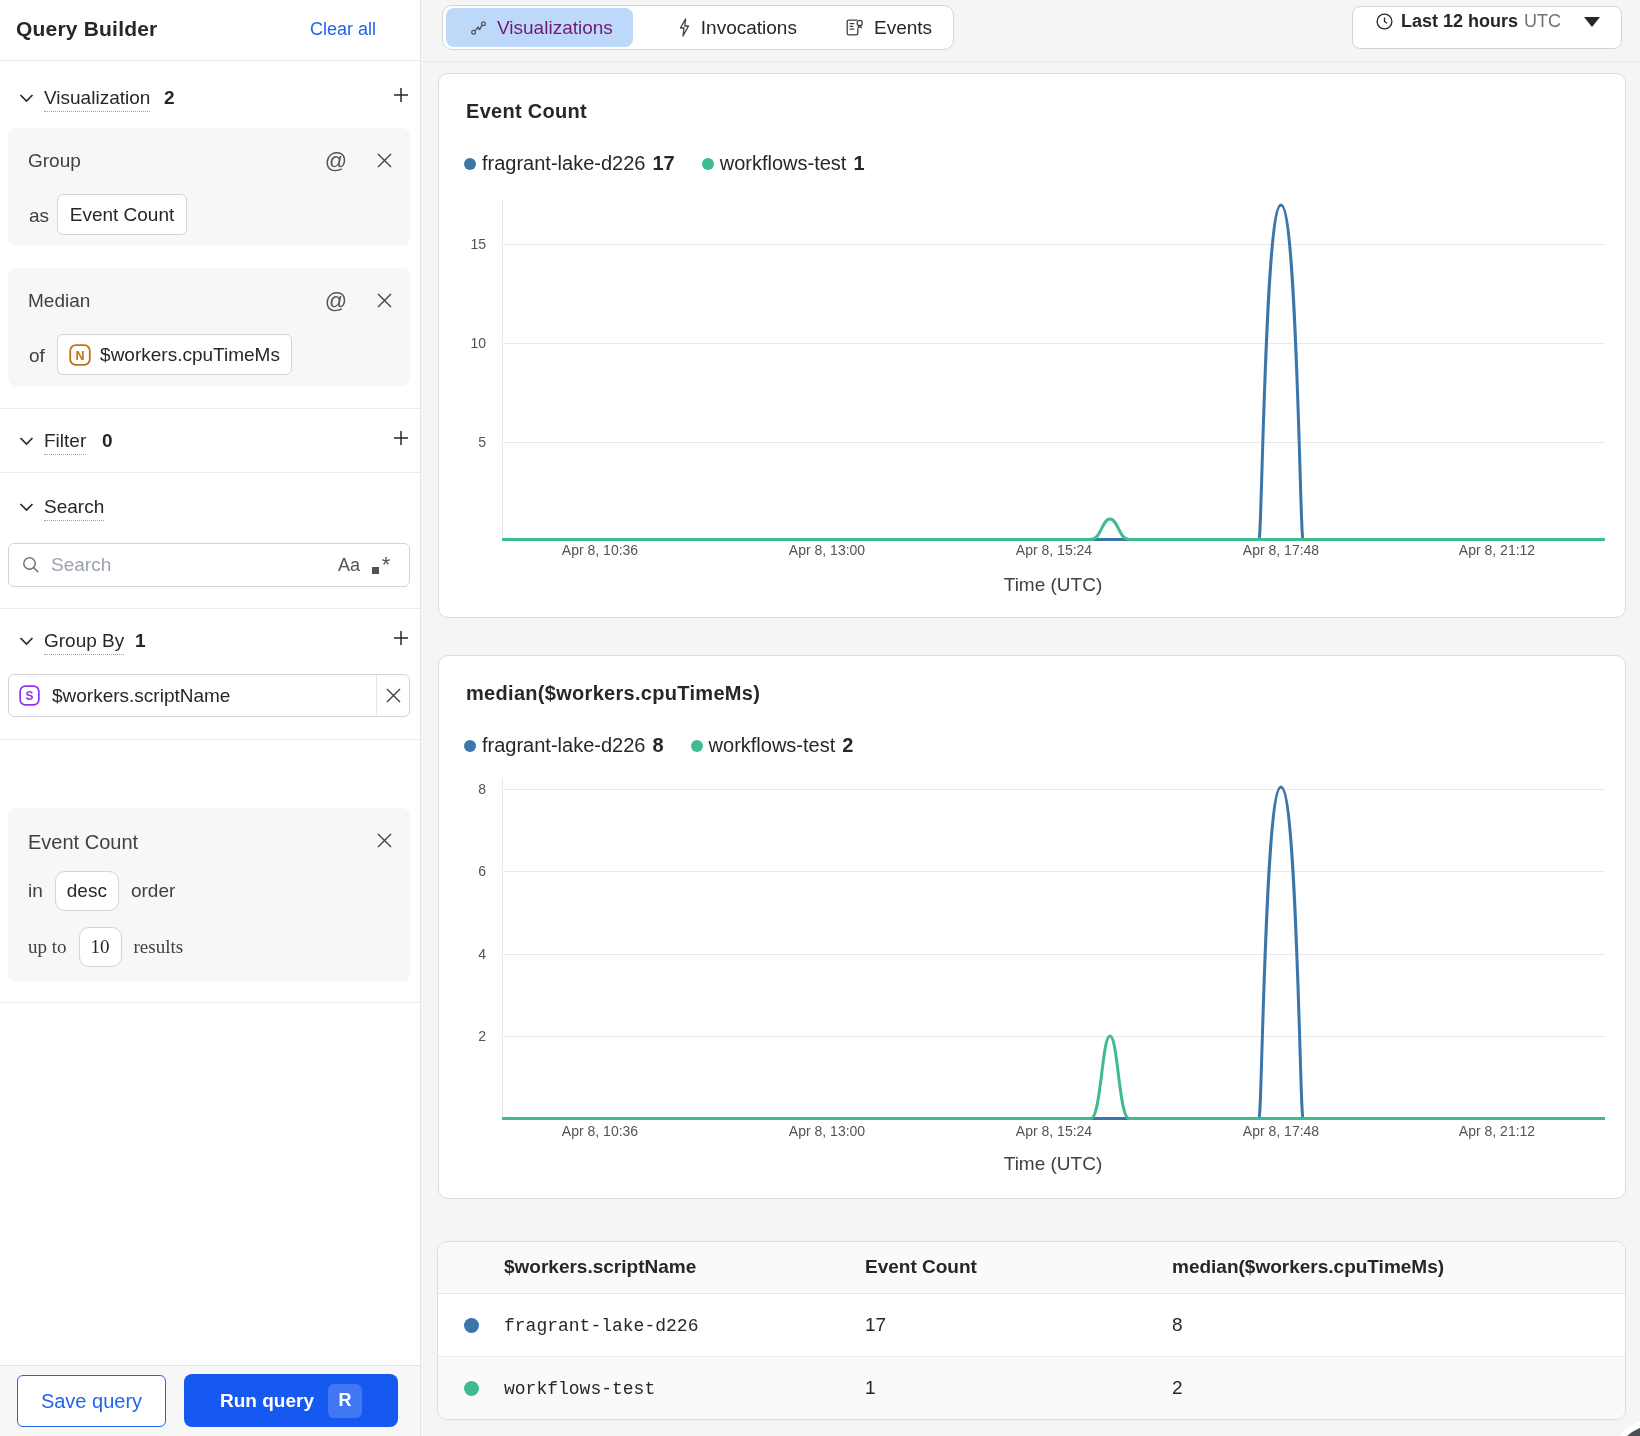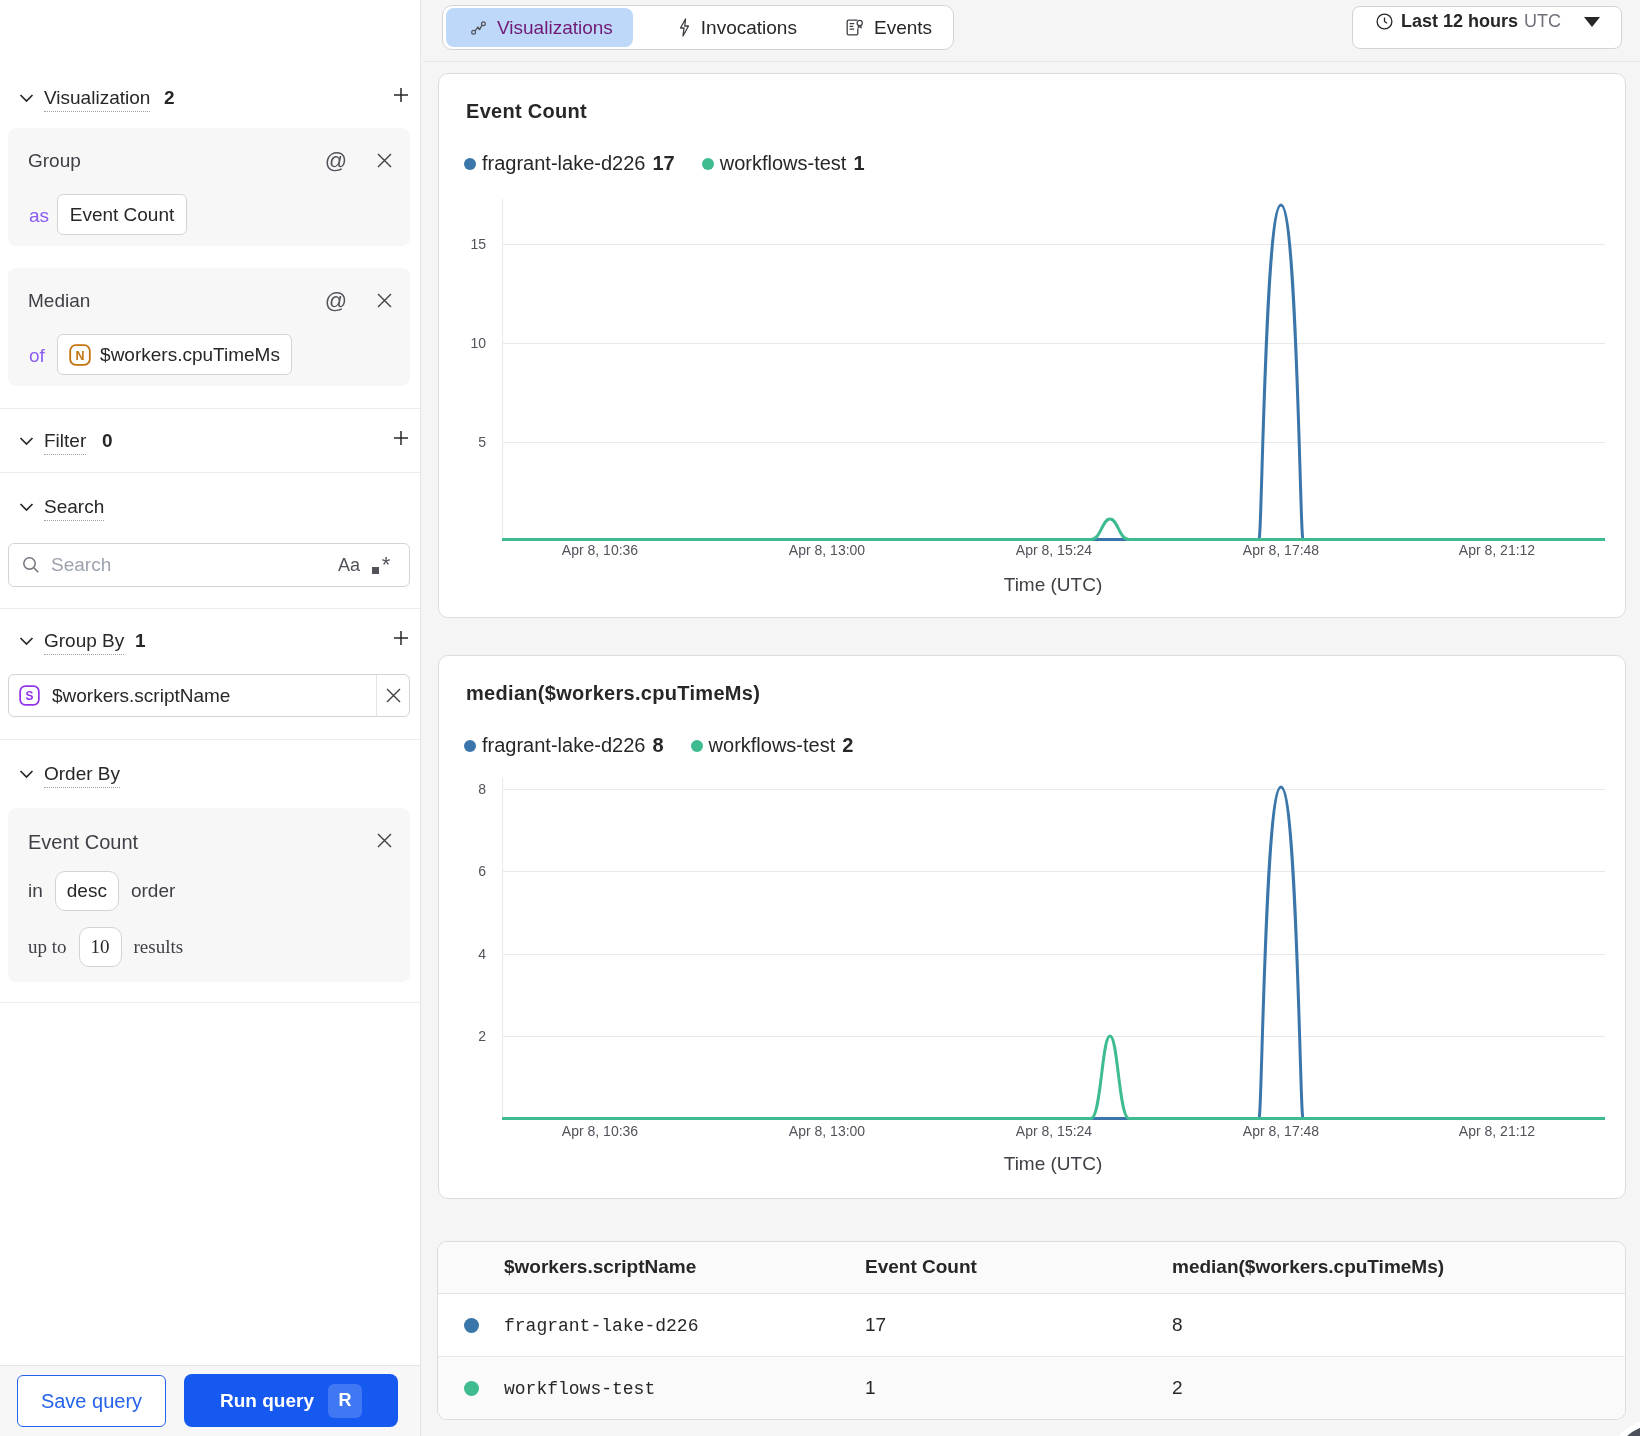--- a/index.html
+++ b/index.html
@@ -85,6 +85,10 @@
 <body>
 
 <div class="sidebar">
+  <div class="sb-header">
+    <h1>Query Builder</h1>
+    <span class="clear">Clear all</span>
+  </div>
 
   <div class="sec-head" style="top:88px">
     <span class="chev">

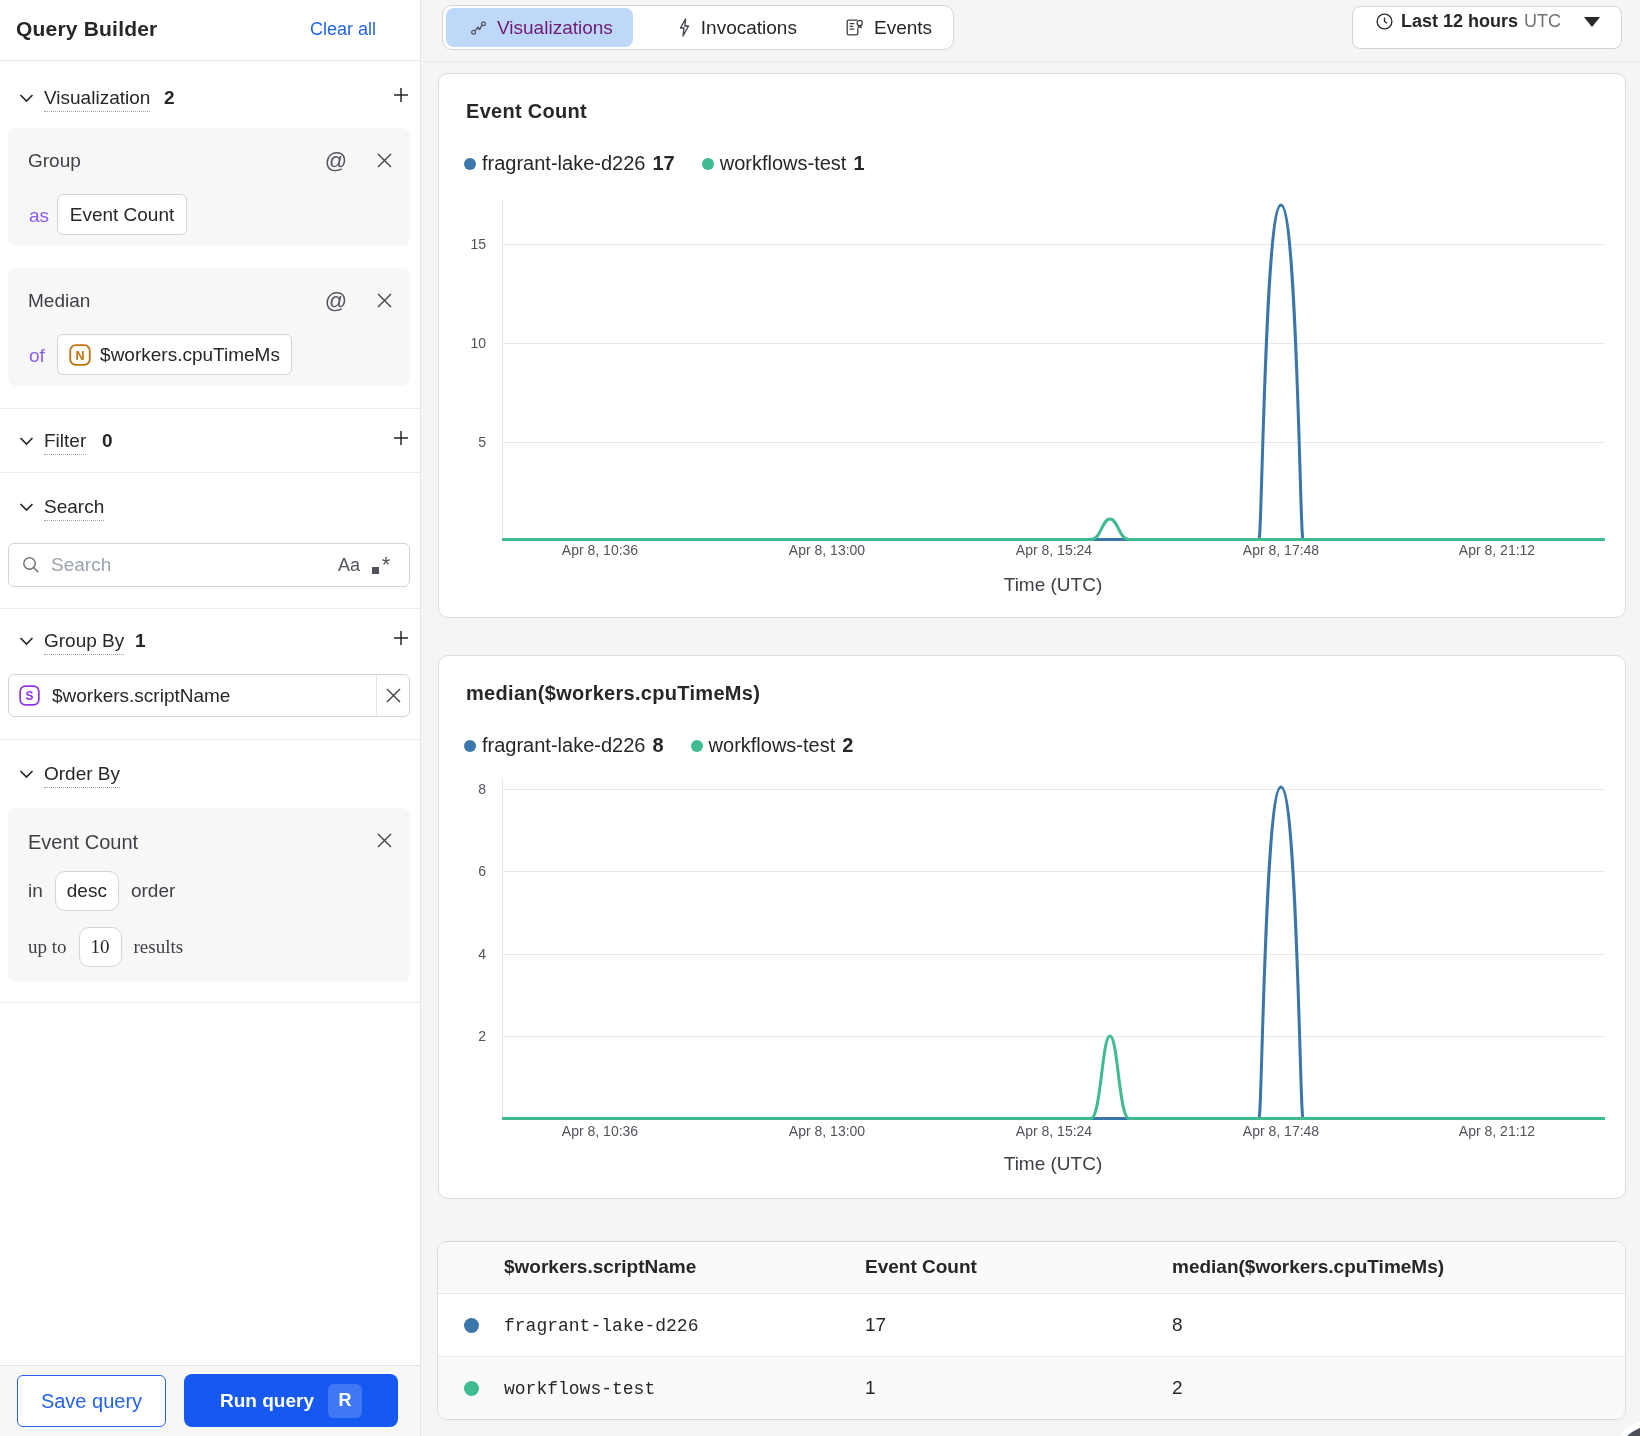--- a/index.html
+++ b/index.html
@@ -22,7 +22,7 @@
 .gcard .ttl { position:absolute; left:20px; top:22px; font-size:19px; font-weight:normal; color:#3f3f46; }
 .icon-at { position:absolute; right:63px; top:23px; }
 .icon-x  { position:absolute; right:17px; top:24px; }
-.row-lbl { position:absolute; left:21px; font-size:19px; color:#8b5cf6; }
+.row-lbl { position:absolute; left:21px; font-size:19px; color:#404040; }
 .wbox { position:absolute; background:#fff; border:1px solid #d4d4d8; border-radius:6px; font-size:19px; color:#27272a; display:flex; align-items:center; justify-content:center; gap:9px; }
 
 .divider { position:absolute; left:0; width:100%; border-top:1px solid #ececef; }

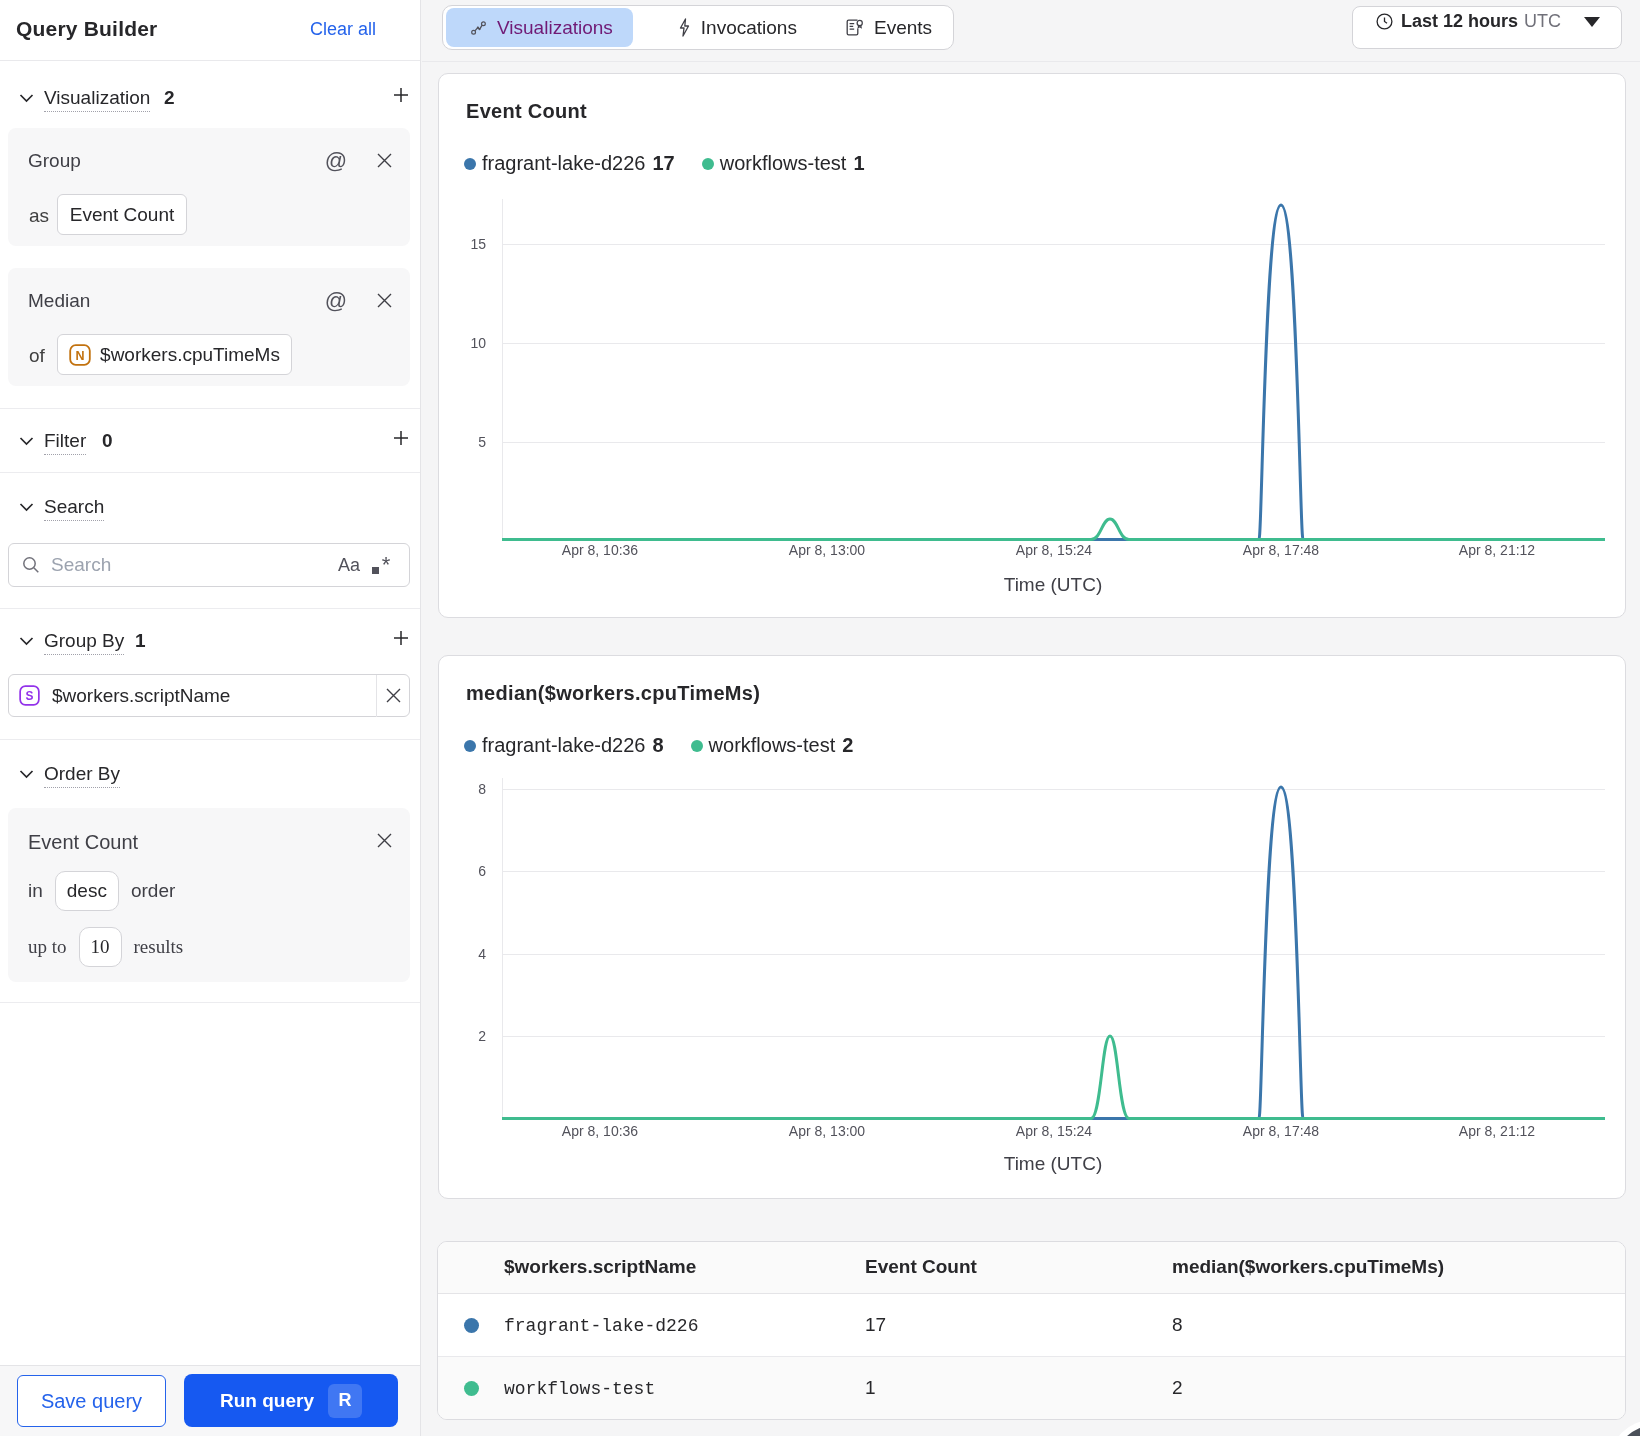--- a/index.html
+++ b/index.html
@@ -201,14 +201,6 @@
   </div>
   <div class="divider" style="top:739px"></div>
 
-  <div class="sec-head" style="top:764px">
-    <span class="chev">
-        <svg width="15" height="10" viewBox="0 0 15 10">
-          <path d="M1.5 2 L7.5 8 L13.5 2" stroke="#27272a" stroke-width="1.7" fill="none"></path>
-        </svg>
-      </span>
-    <span class="t">Order By</span>
-  </div>
   <div class="ob-card">
     <div class="ttl">Event Count</div>
     <span class="icon-x">

